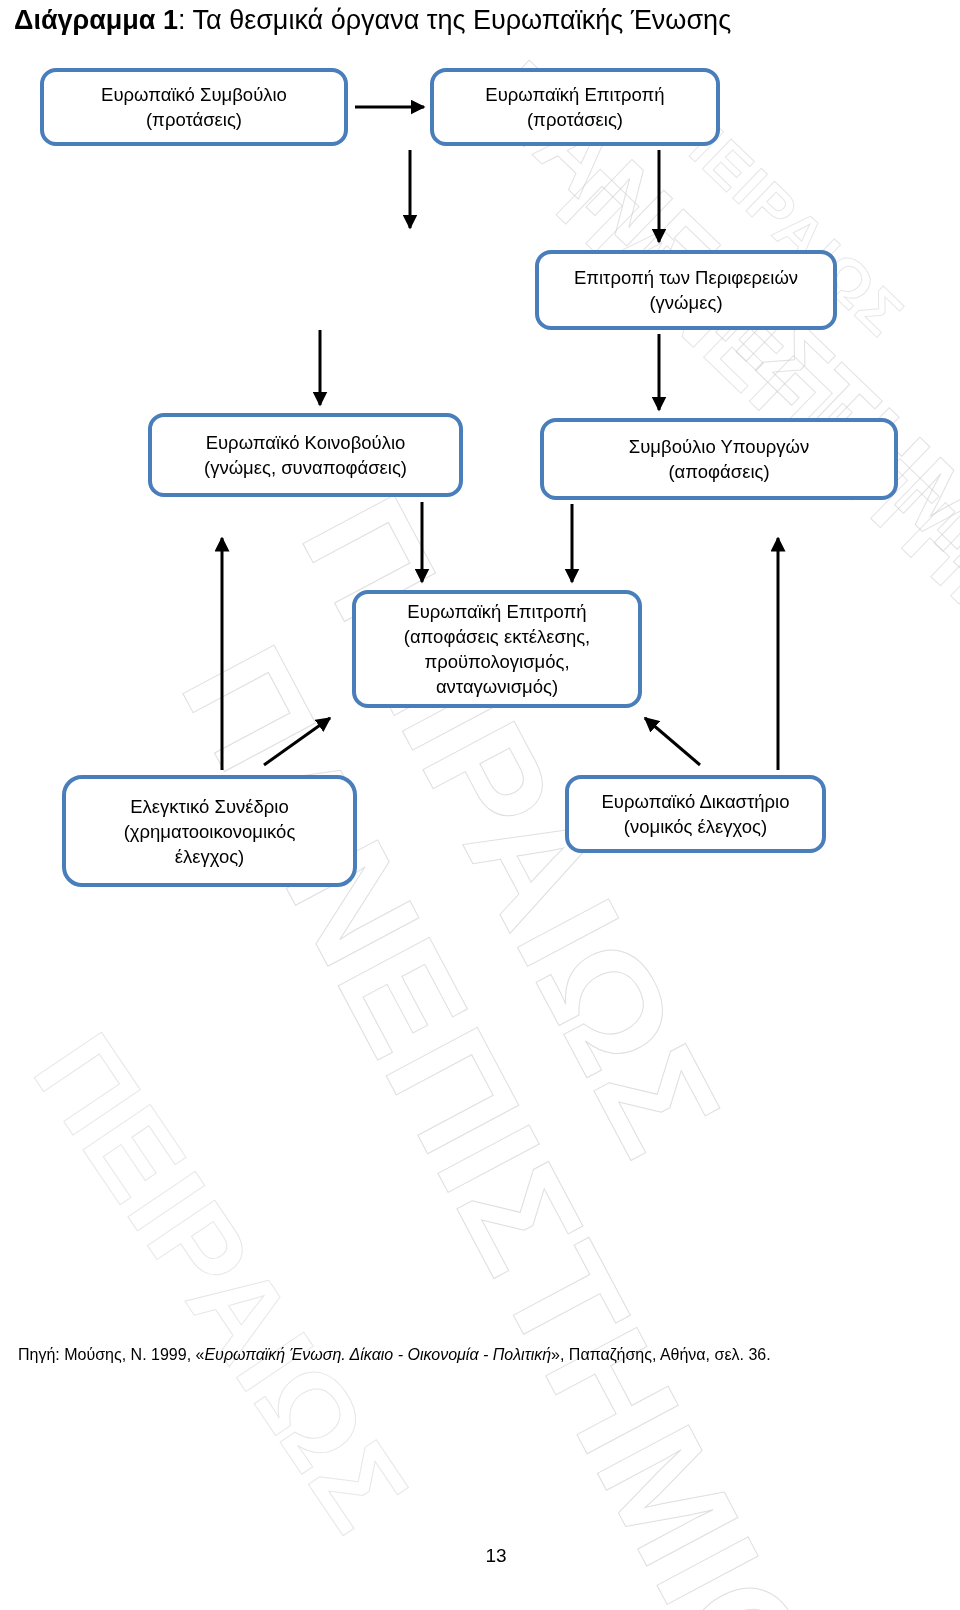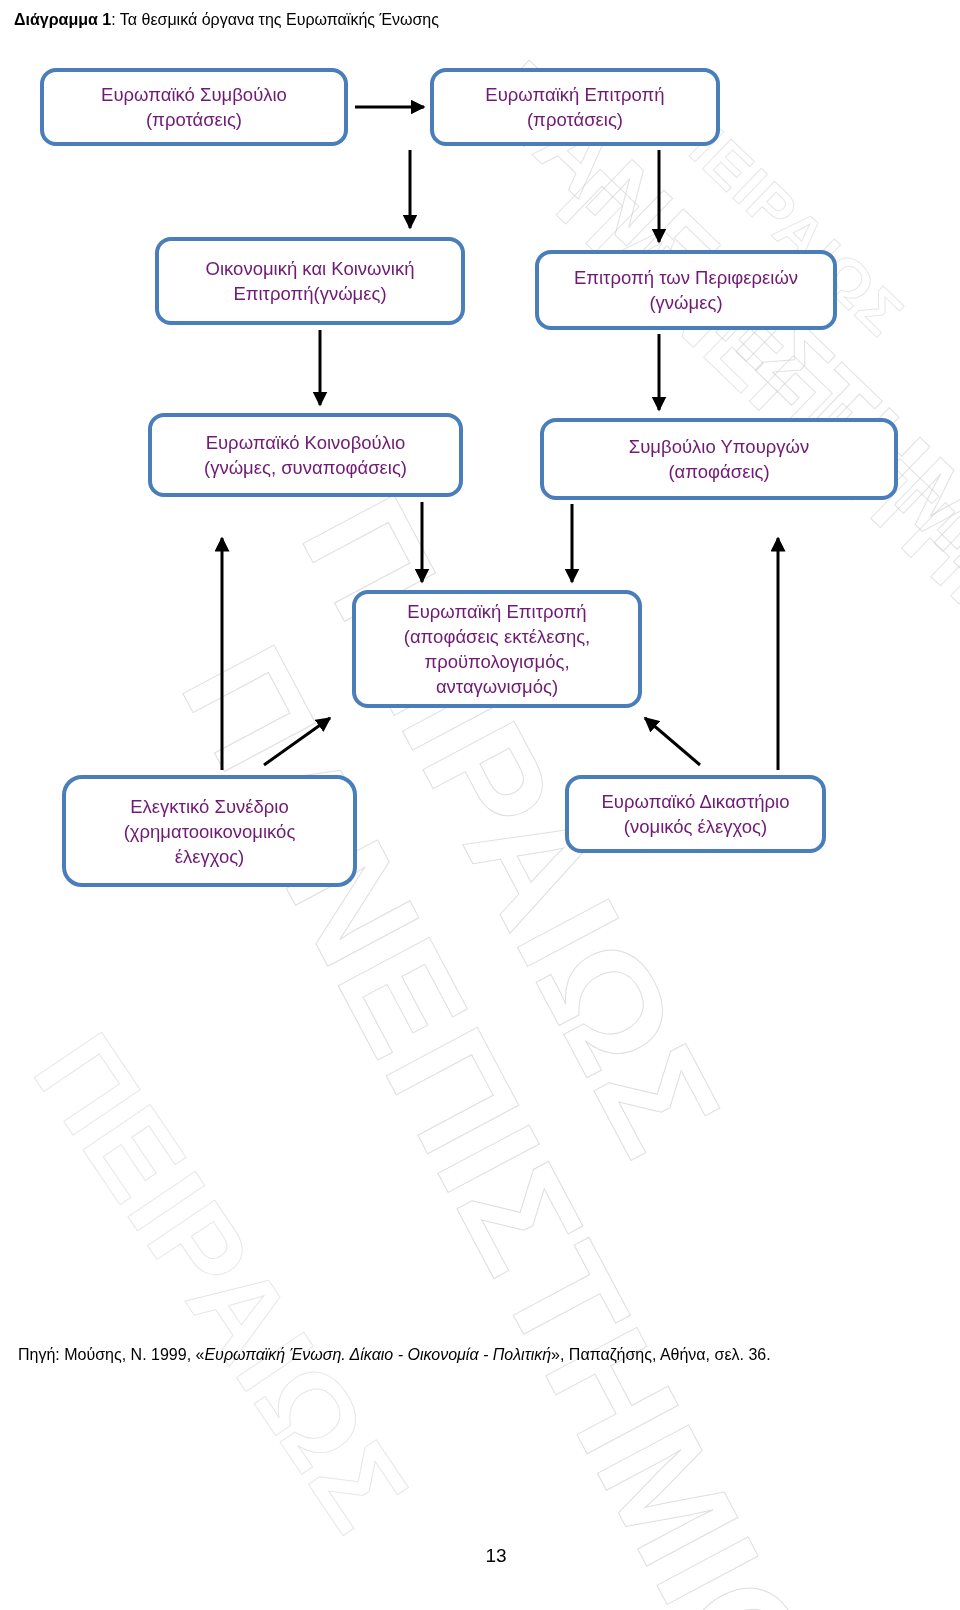--- a/index.html
+++ b/index.html
@@ -100,7 +100,7 @@
     position: absolute;
     left: 14px;
     top: 6px;
-    font-size: 16px;
+    font-size: 27px;
     line-height: 28px;
     z-index: 5;
     white-space: nowrap;

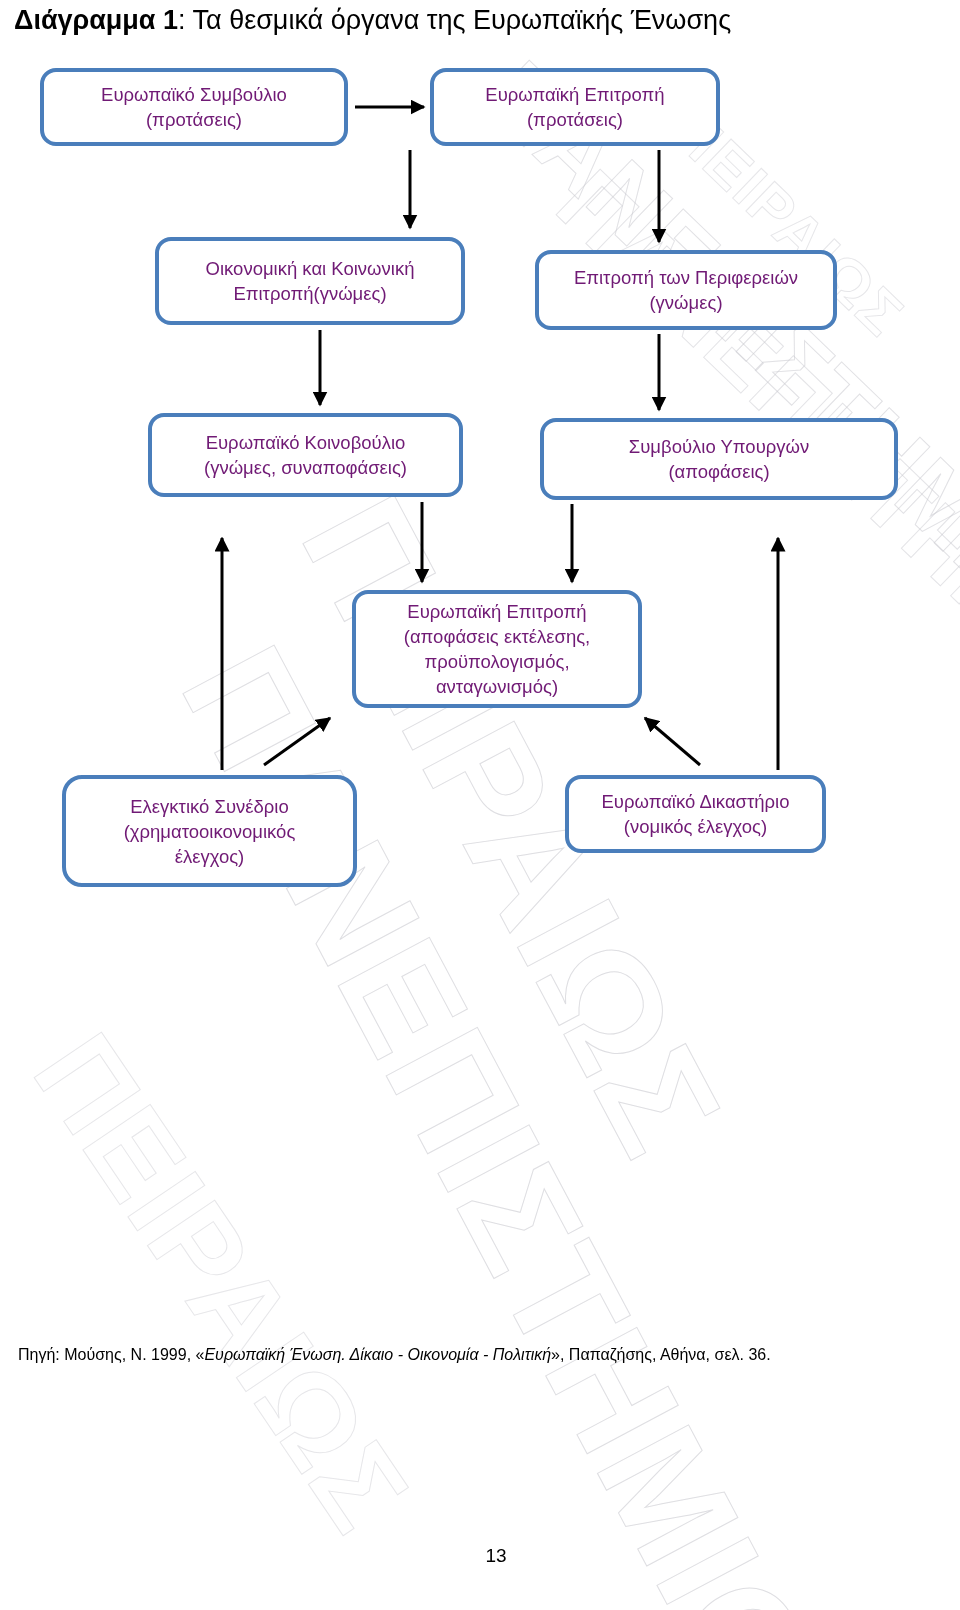--- a/index.html
+++ b/index.html
@@ -122,7 +122,7 @@
     text-align: center;
     font-size: 18.5px;
     line-height: 25px;
-    color: #701a75;
+    color: #000000;
     z-index: 3;
     padding: 4px 25px;
   }

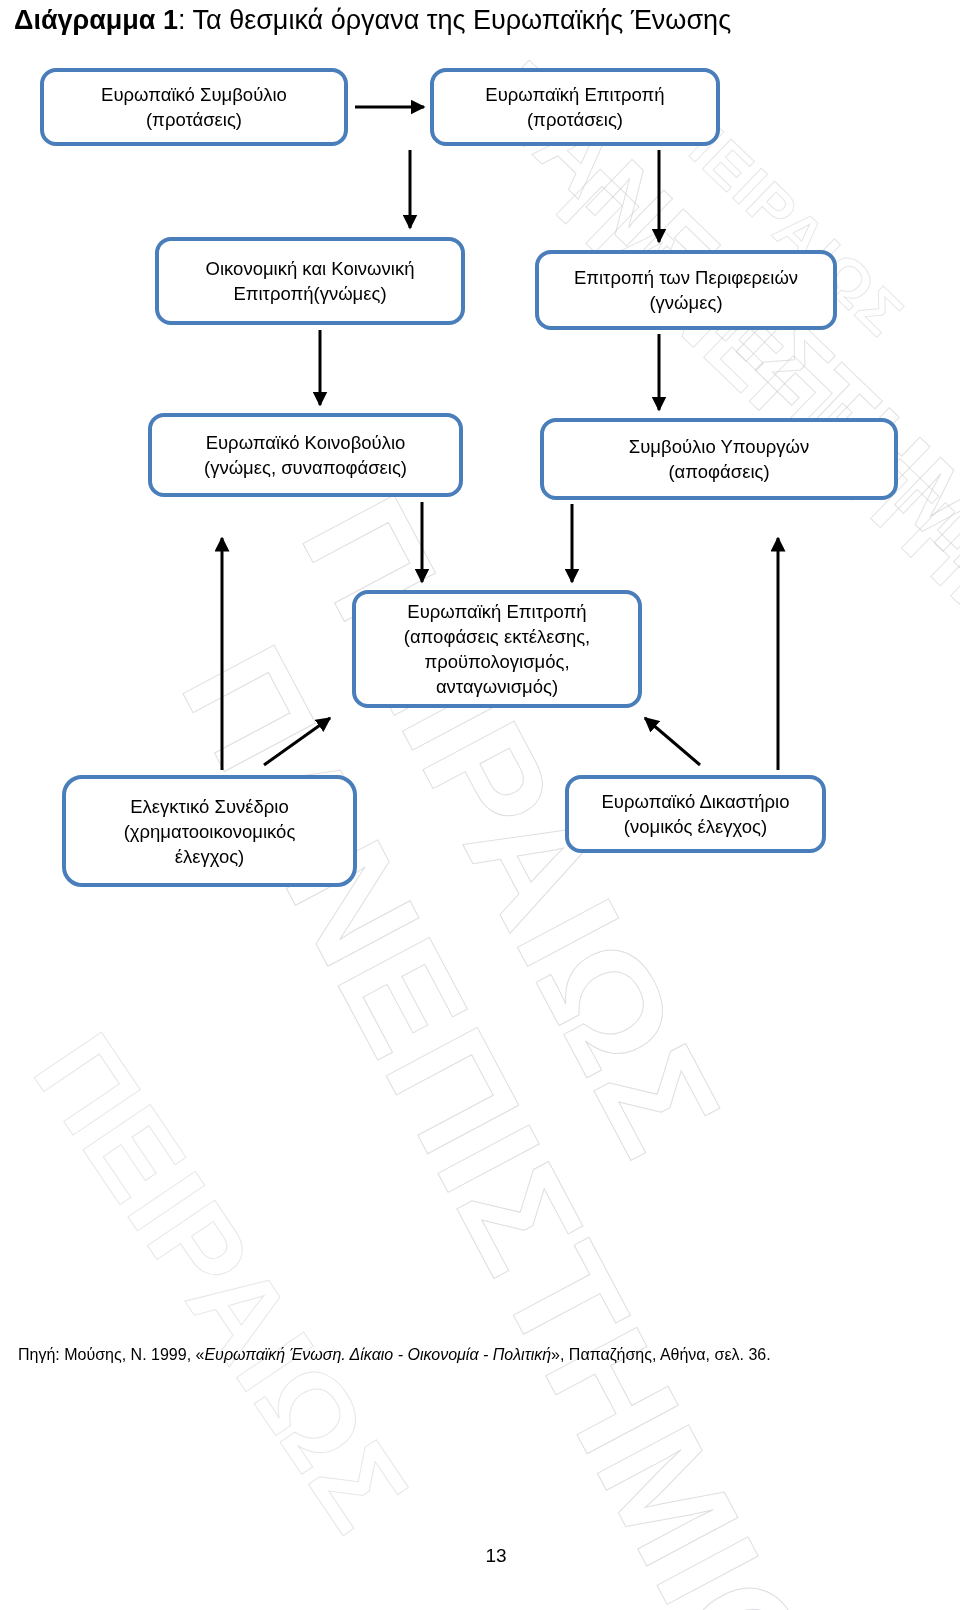--- a/index.html
+++ b/index.html
@@ -231,10 +231,6 @@
 (προτάσεις)</span>
   </div>
 
-  <div class="flow-box" id="box-ecosoc">
-    <span class="box-text">Οικονομική και Κοινωνική
-Επιτροπή(γνώμες)</span>
-  </div>
 
   <div class="flow-box" id="box-cor">
     <span class="box-text">Επιτροπή των Περιφερειών

